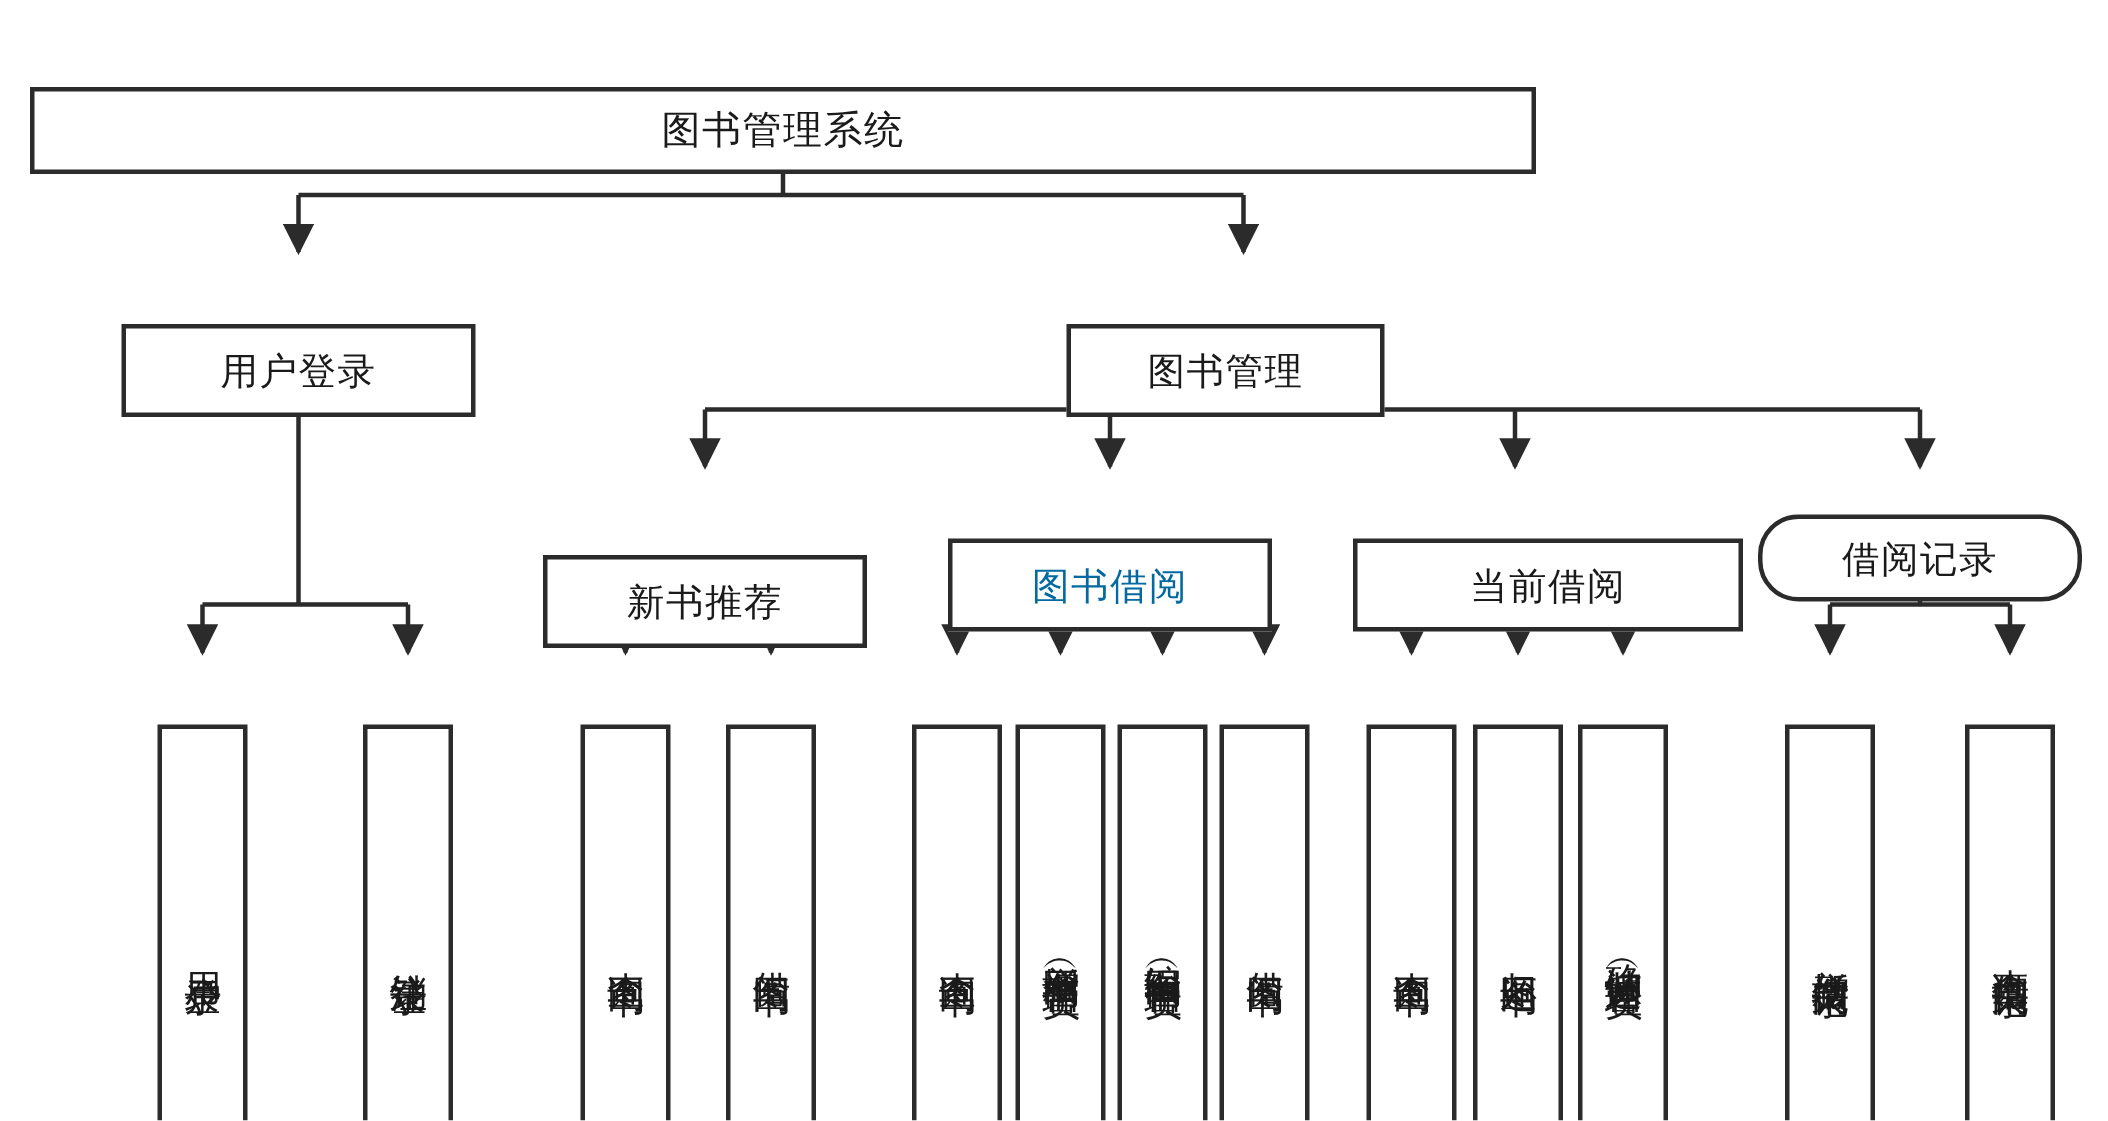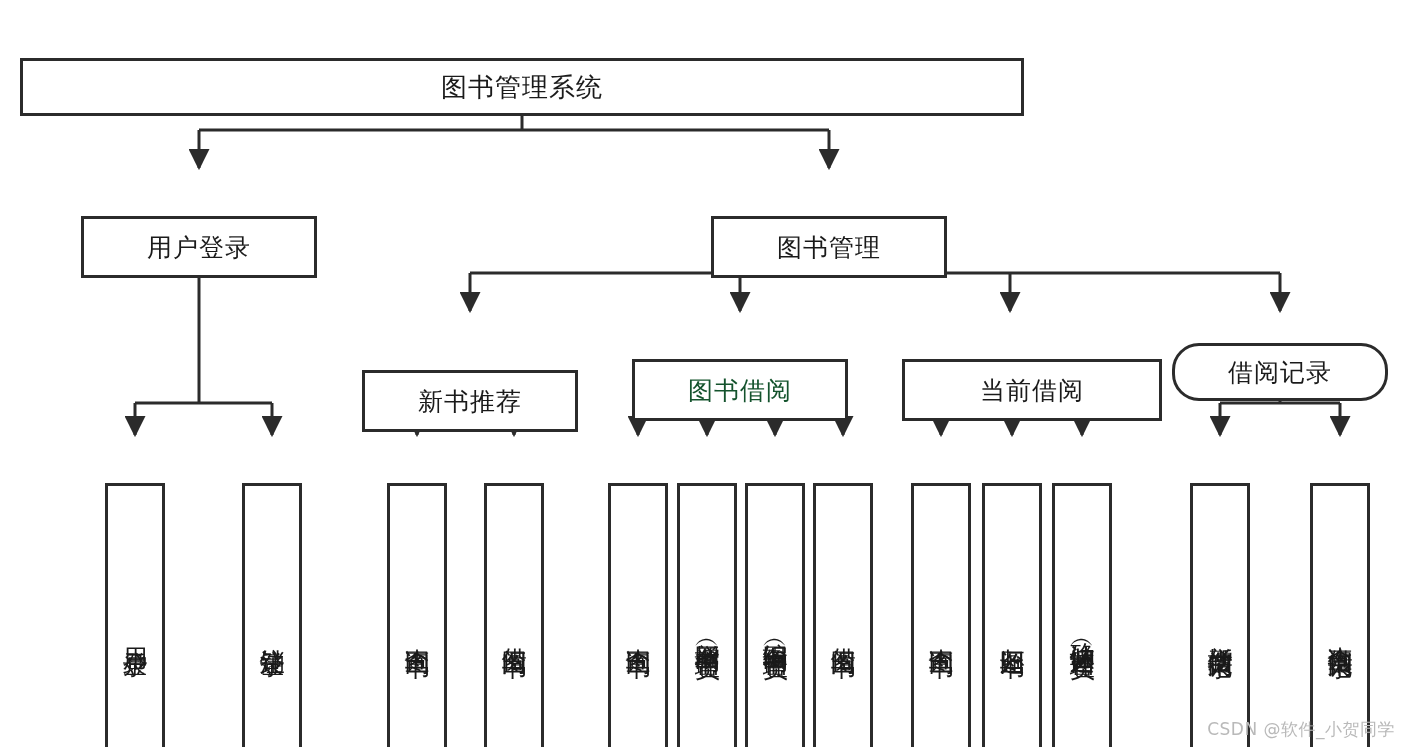--- a/index.html
+++ b/index.html
@@ -126,7 +126,7 @@
       <div class="node horiz" style="left: 81px; top: 170px; width: 236px; height: 62px; border-color: rgb(43, 43, 43); background: rgb(255, 255, 255); color: rgb(26, 26, 26);">
         <span class="label">用户登录</span>
       </div>
-      <div class="node horiz" style="left: 711px; top: 170px; width: 236px; height: 62px; border-color: rgb(43, 43, 43); background: rgb(255, 255, 255); color: rgb(26, 26, 26);">
+      <div class="node horiz" style="left: 711px; top: 170px; width: 212px; height: 62px; border-color: rgb(43, 43, 43); background: rgb(255, 255, 255); color: rgb(26, 26, 26);">
         <span class="label">图书管理</span>
       </div>
     </div>

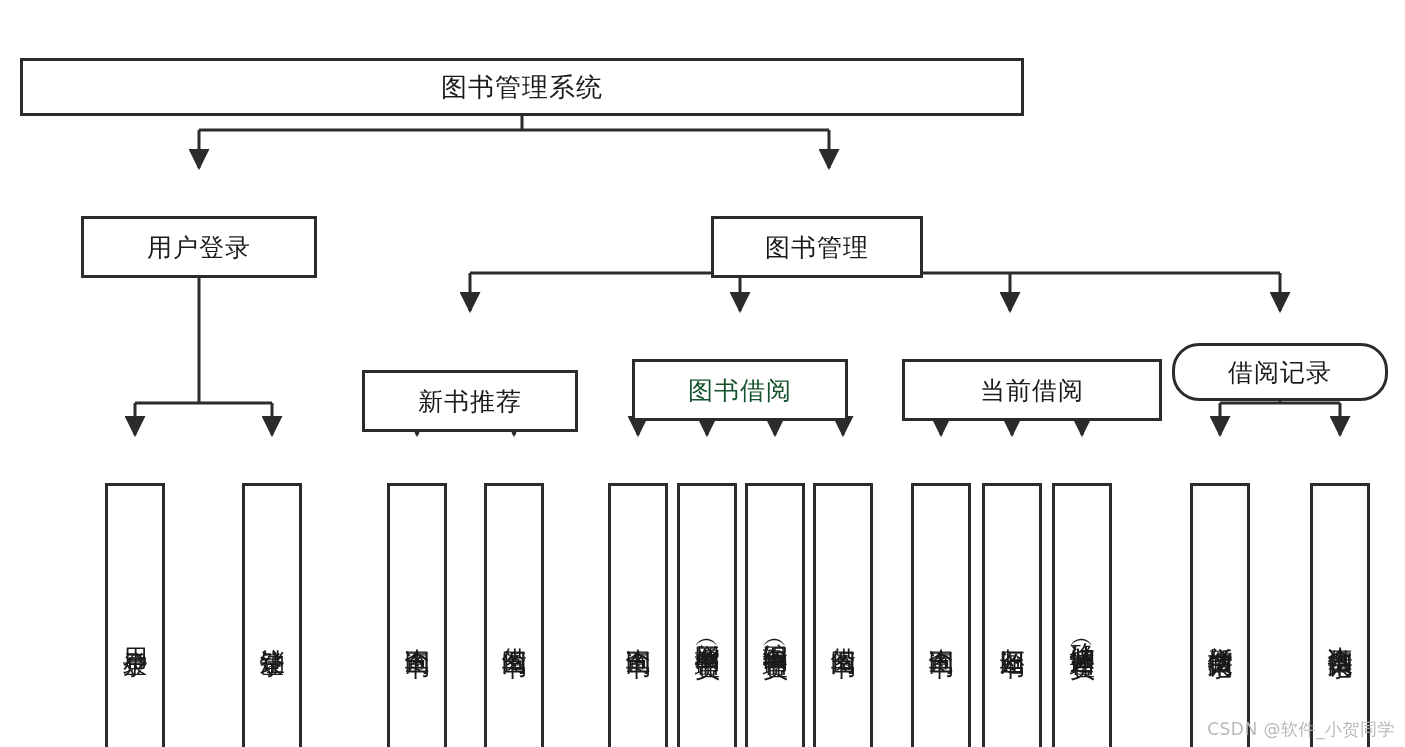--- a/index.html
+++ b/index.html
@@ -134,7 +134,7 @@
       <div class="node horiz" style="left: 362px; top: 324px; width: 216px; height: 62px; border-color: rgb(43, 43, 43); background: rgb(255, 255, 255); color: rgb(26, 26, 26);">
         <span class="label">新书推荐</span>
       </div>
-      <div class="node horiz" style="left: 632px; top: 313px; width: 216px; height: 62px; border-color: rgb(43, 43, 43); background: rgb(255, 255, 255); color: #14532d;">
+      <div class="node horiz" style="left: 632px; top: 313px; width: 216px; height: 62px; border-color: rgb(43, 43, 43); background: rgb(255, 255, 255); color: #0369a1;">
         <span class="label">图书借阅</span>
       </div>
       <div class="node horiz" style="left: 902px; top: 313px; width: 260px; height: 62px; border-color: rgb(43, 43, 43); background: rgb(255, 255, 255); color: rgb(26, 26, 26);">

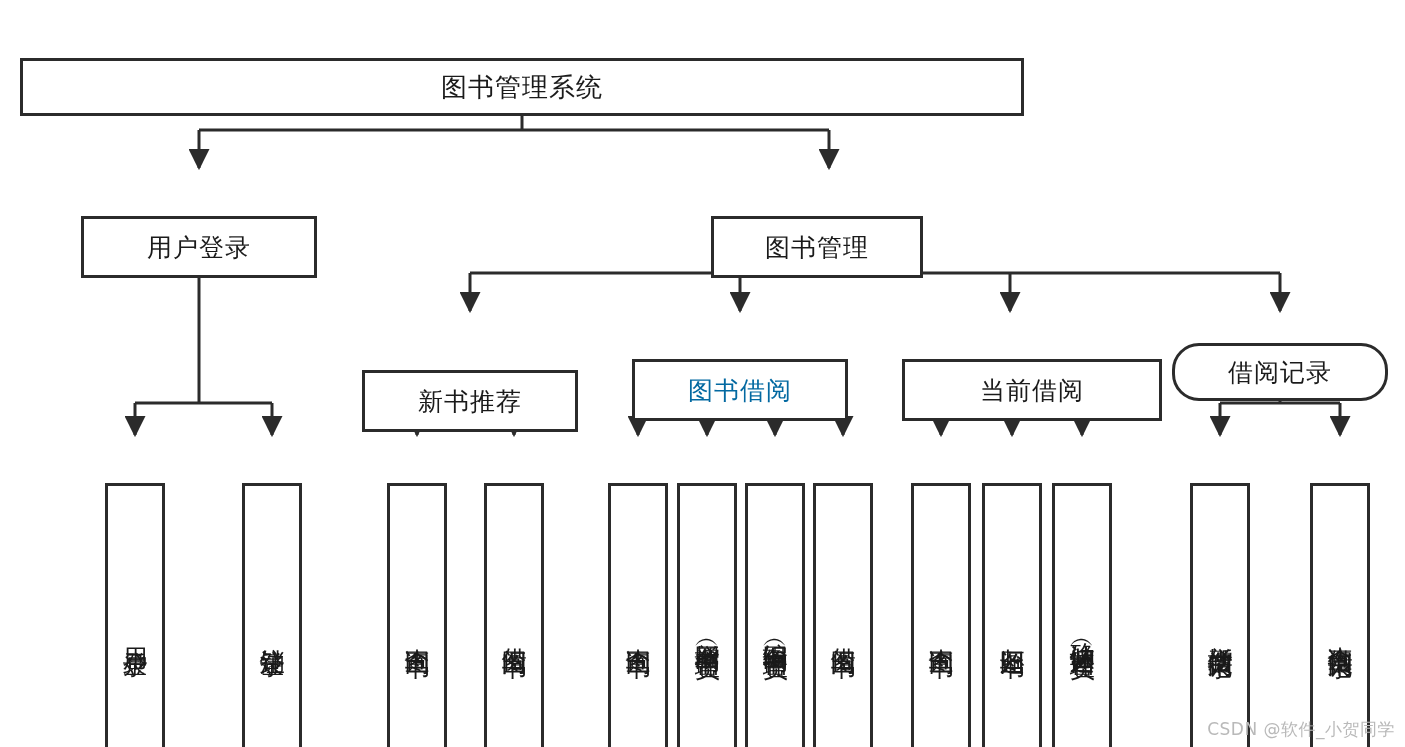--- a/index.html
+++ b/index.html
@@ -186,7 +186,6 @@
       </div>
     </div>
 
-  <div class="watermark">CSDN @软件_小贺同学</div>
 </div>
 
 </body></html>

